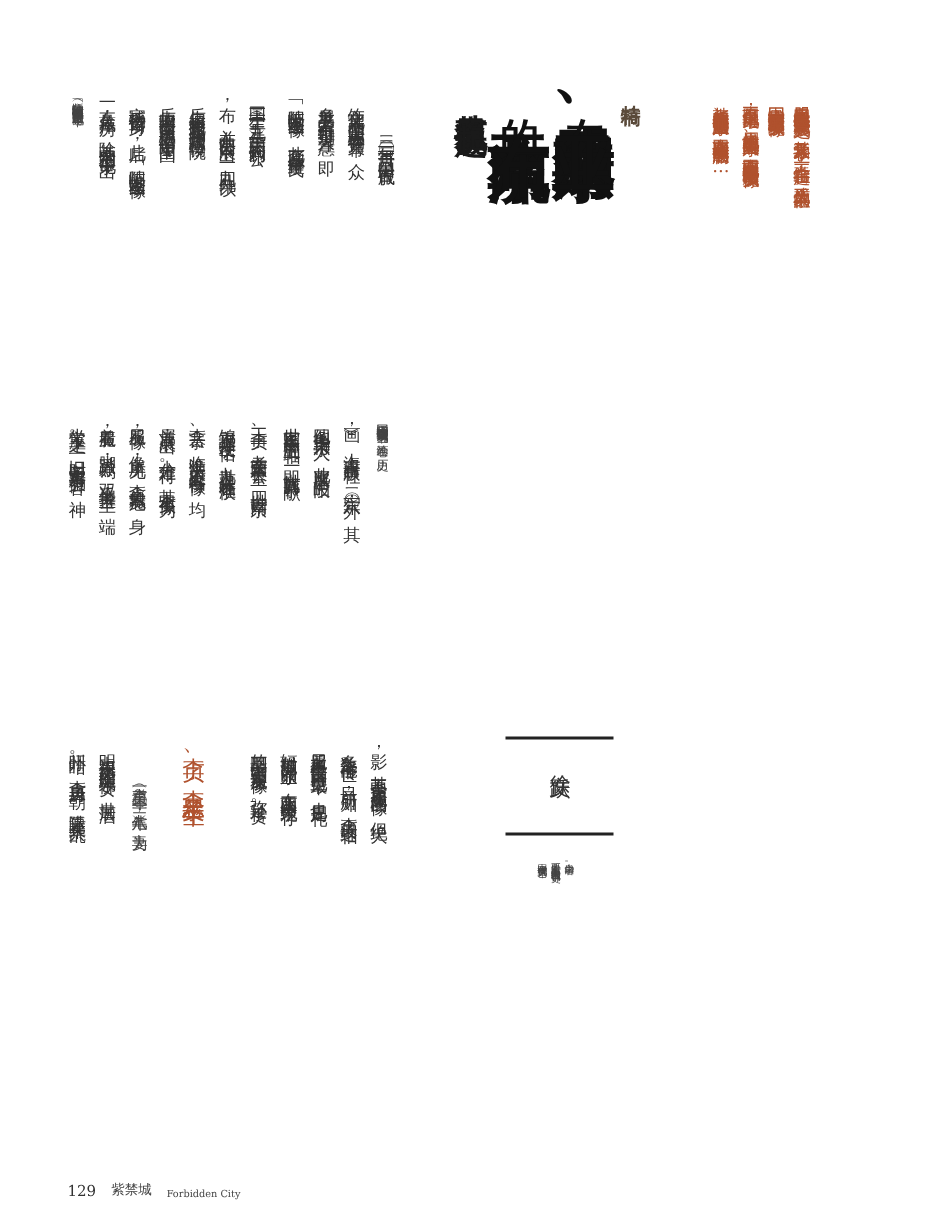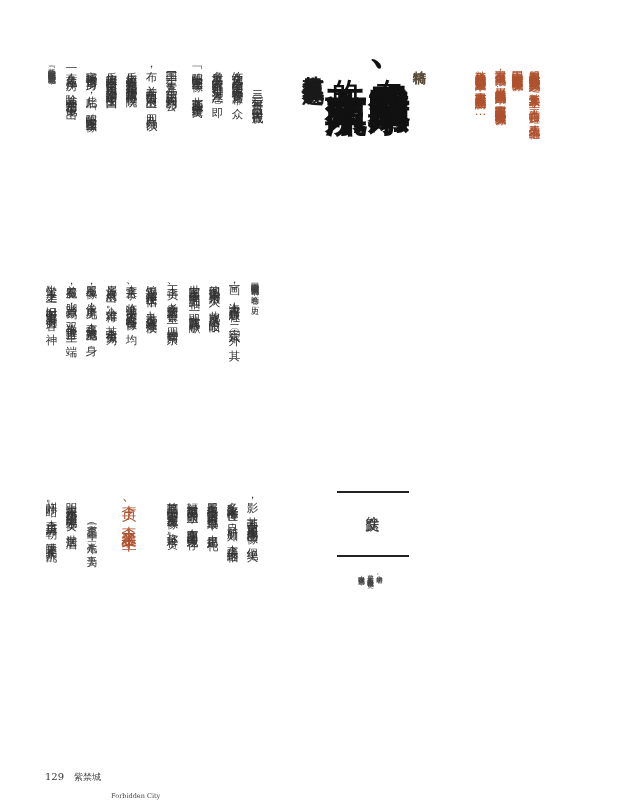--- a/index.html
+++ b/index.html
@@ -18,7 +18,7 @@
     .author { font-size: 14px; color: #333; letter-spacing: 1px; }
     .bio { font-size: 6.5px; color: #444; letter-spacing: 0.5px; }
     .rule { position: absolute; height: 1.5px; background: #222; }
-    .footer { position: absolute; left: 45px; top: 771px; font-size: 9px; color: #444; display: flex; gap: 10px; align-items: flex-start; }
+    .footer { position: absolute; left: 45px; top: 771px; font-size: 9px; color: #444; display: flex; gap: 10px; align-items: flex-end; }
     .footer .pg { font-size: 10px; color: #333; }
     .footer .en { font-size: 6.5px; margin-top: 21px; }
   </style>

